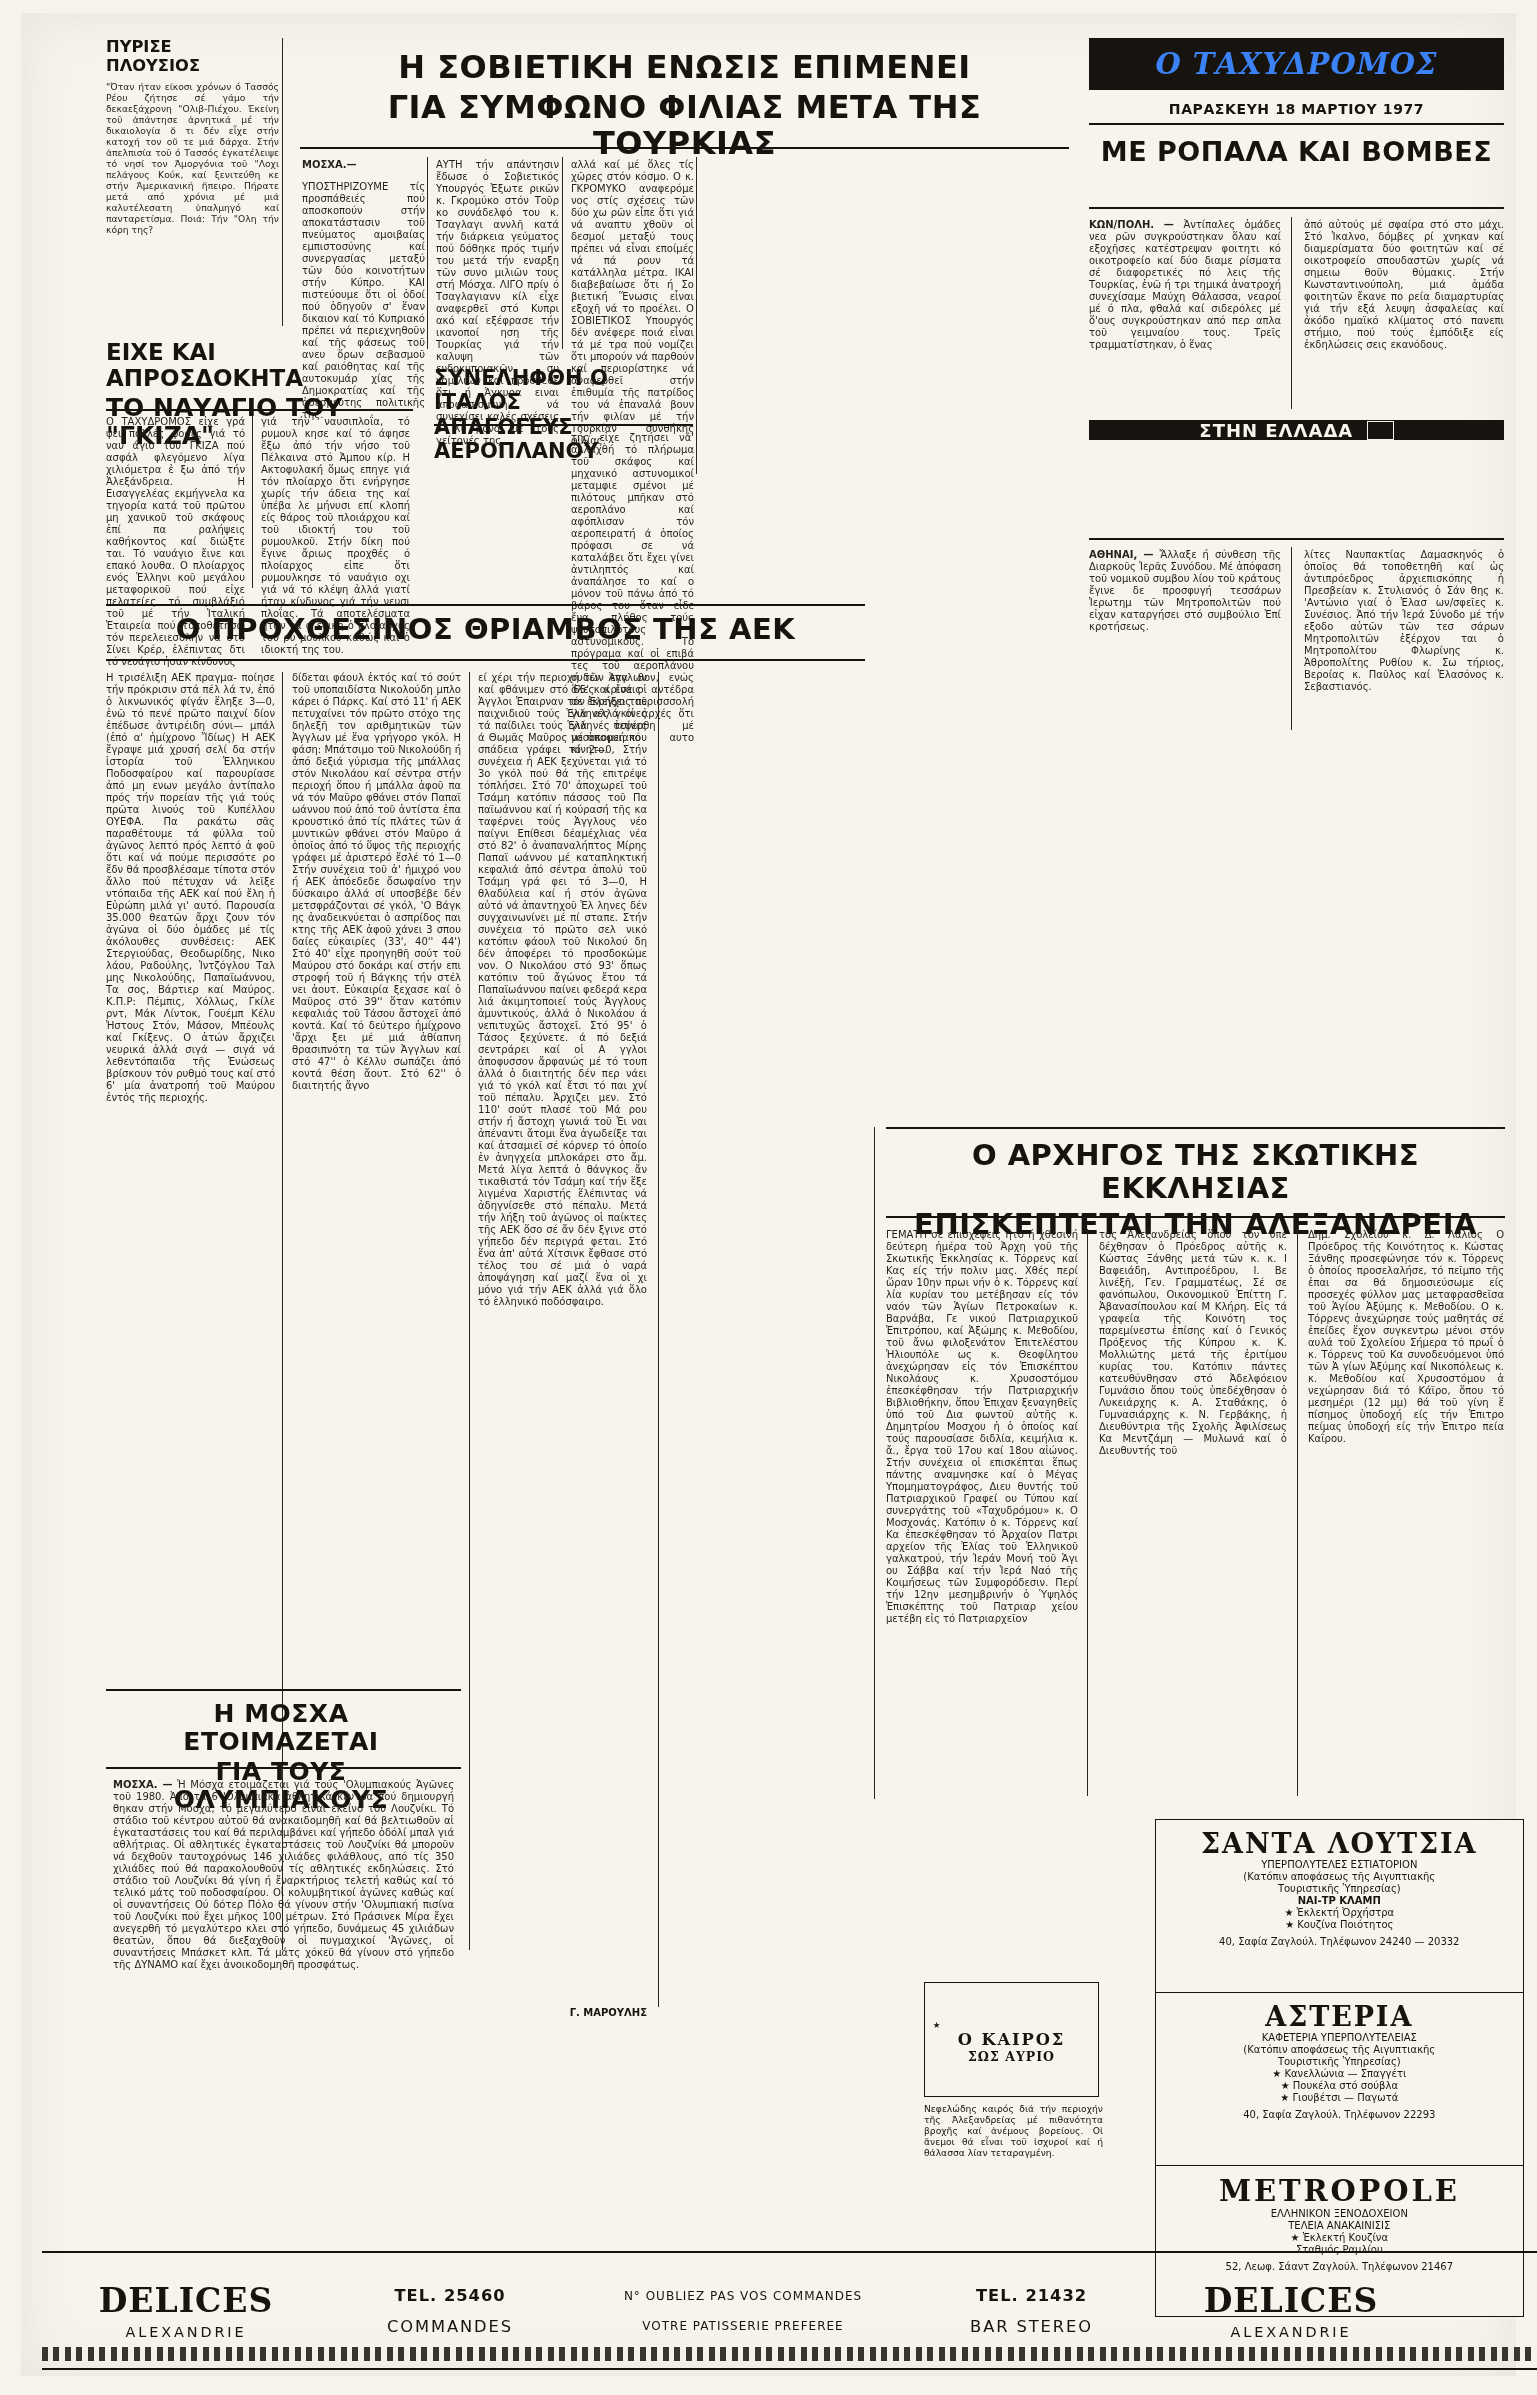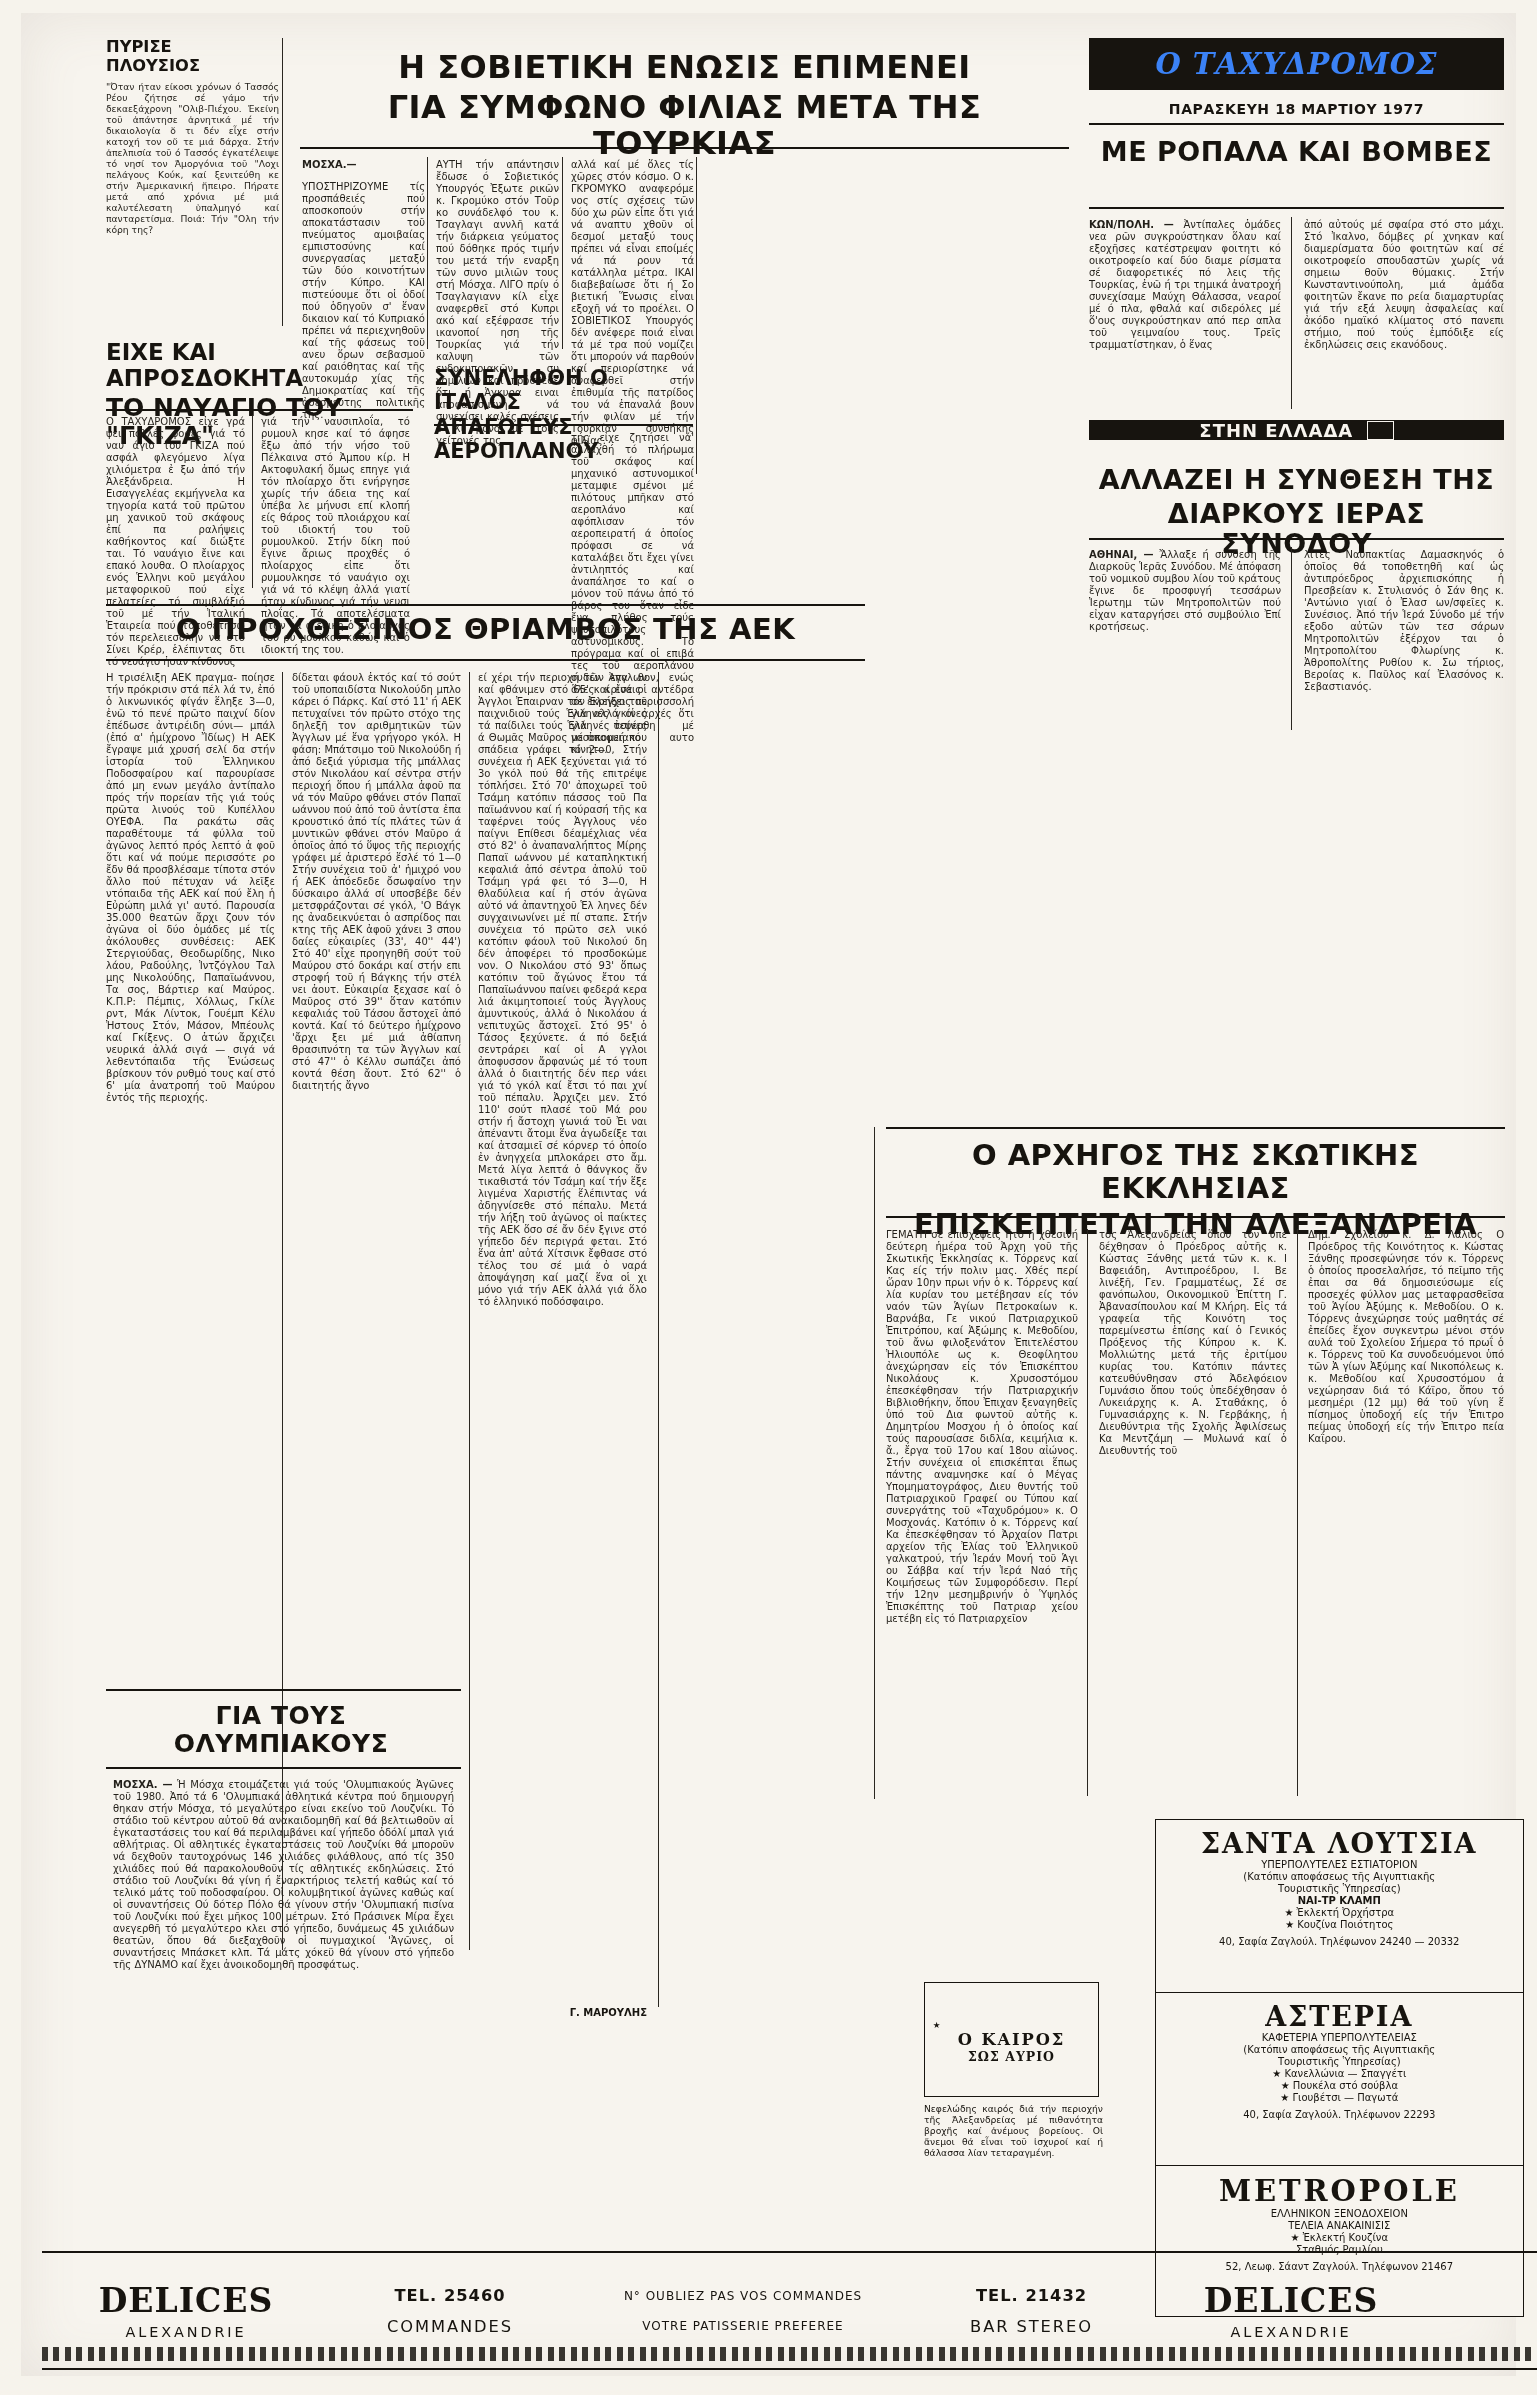--- a/index.html
+++ b/index.html
@@ -186,10 +186,6 @@
      <span style="display:inline-block;width:25px;height:17.3px;border:1.9px solid #f7f4ee;margin-left:13.4px;"></span>
   </div>
 
-  <div style="position:absolute;left:1068px;top:452px;width:415px;">
-    <div class="h-main" style="font-size:27px;">ΑΛΛΑΖΕΙ Η ΣΥΝΘΕΣΗ ΤΗΣ</div>
-    <div class="h-main" style="font-size:27px;margin-top:2.9px;">ΔΙΑΡΚΟΥΣ ΙΕΡΑΣ ΣΥΝΟΔΟΥ</div>
-  </div>
   <div class="rule" style="left:1068px;top:525px;width:415px;height:1.9px;"></div>
   <div class="col body-txt" style="left:1068px;top:536px;width:192px;">
     <span style="font-weight:700;">ΑΘΗΝΑΙ, —</span>

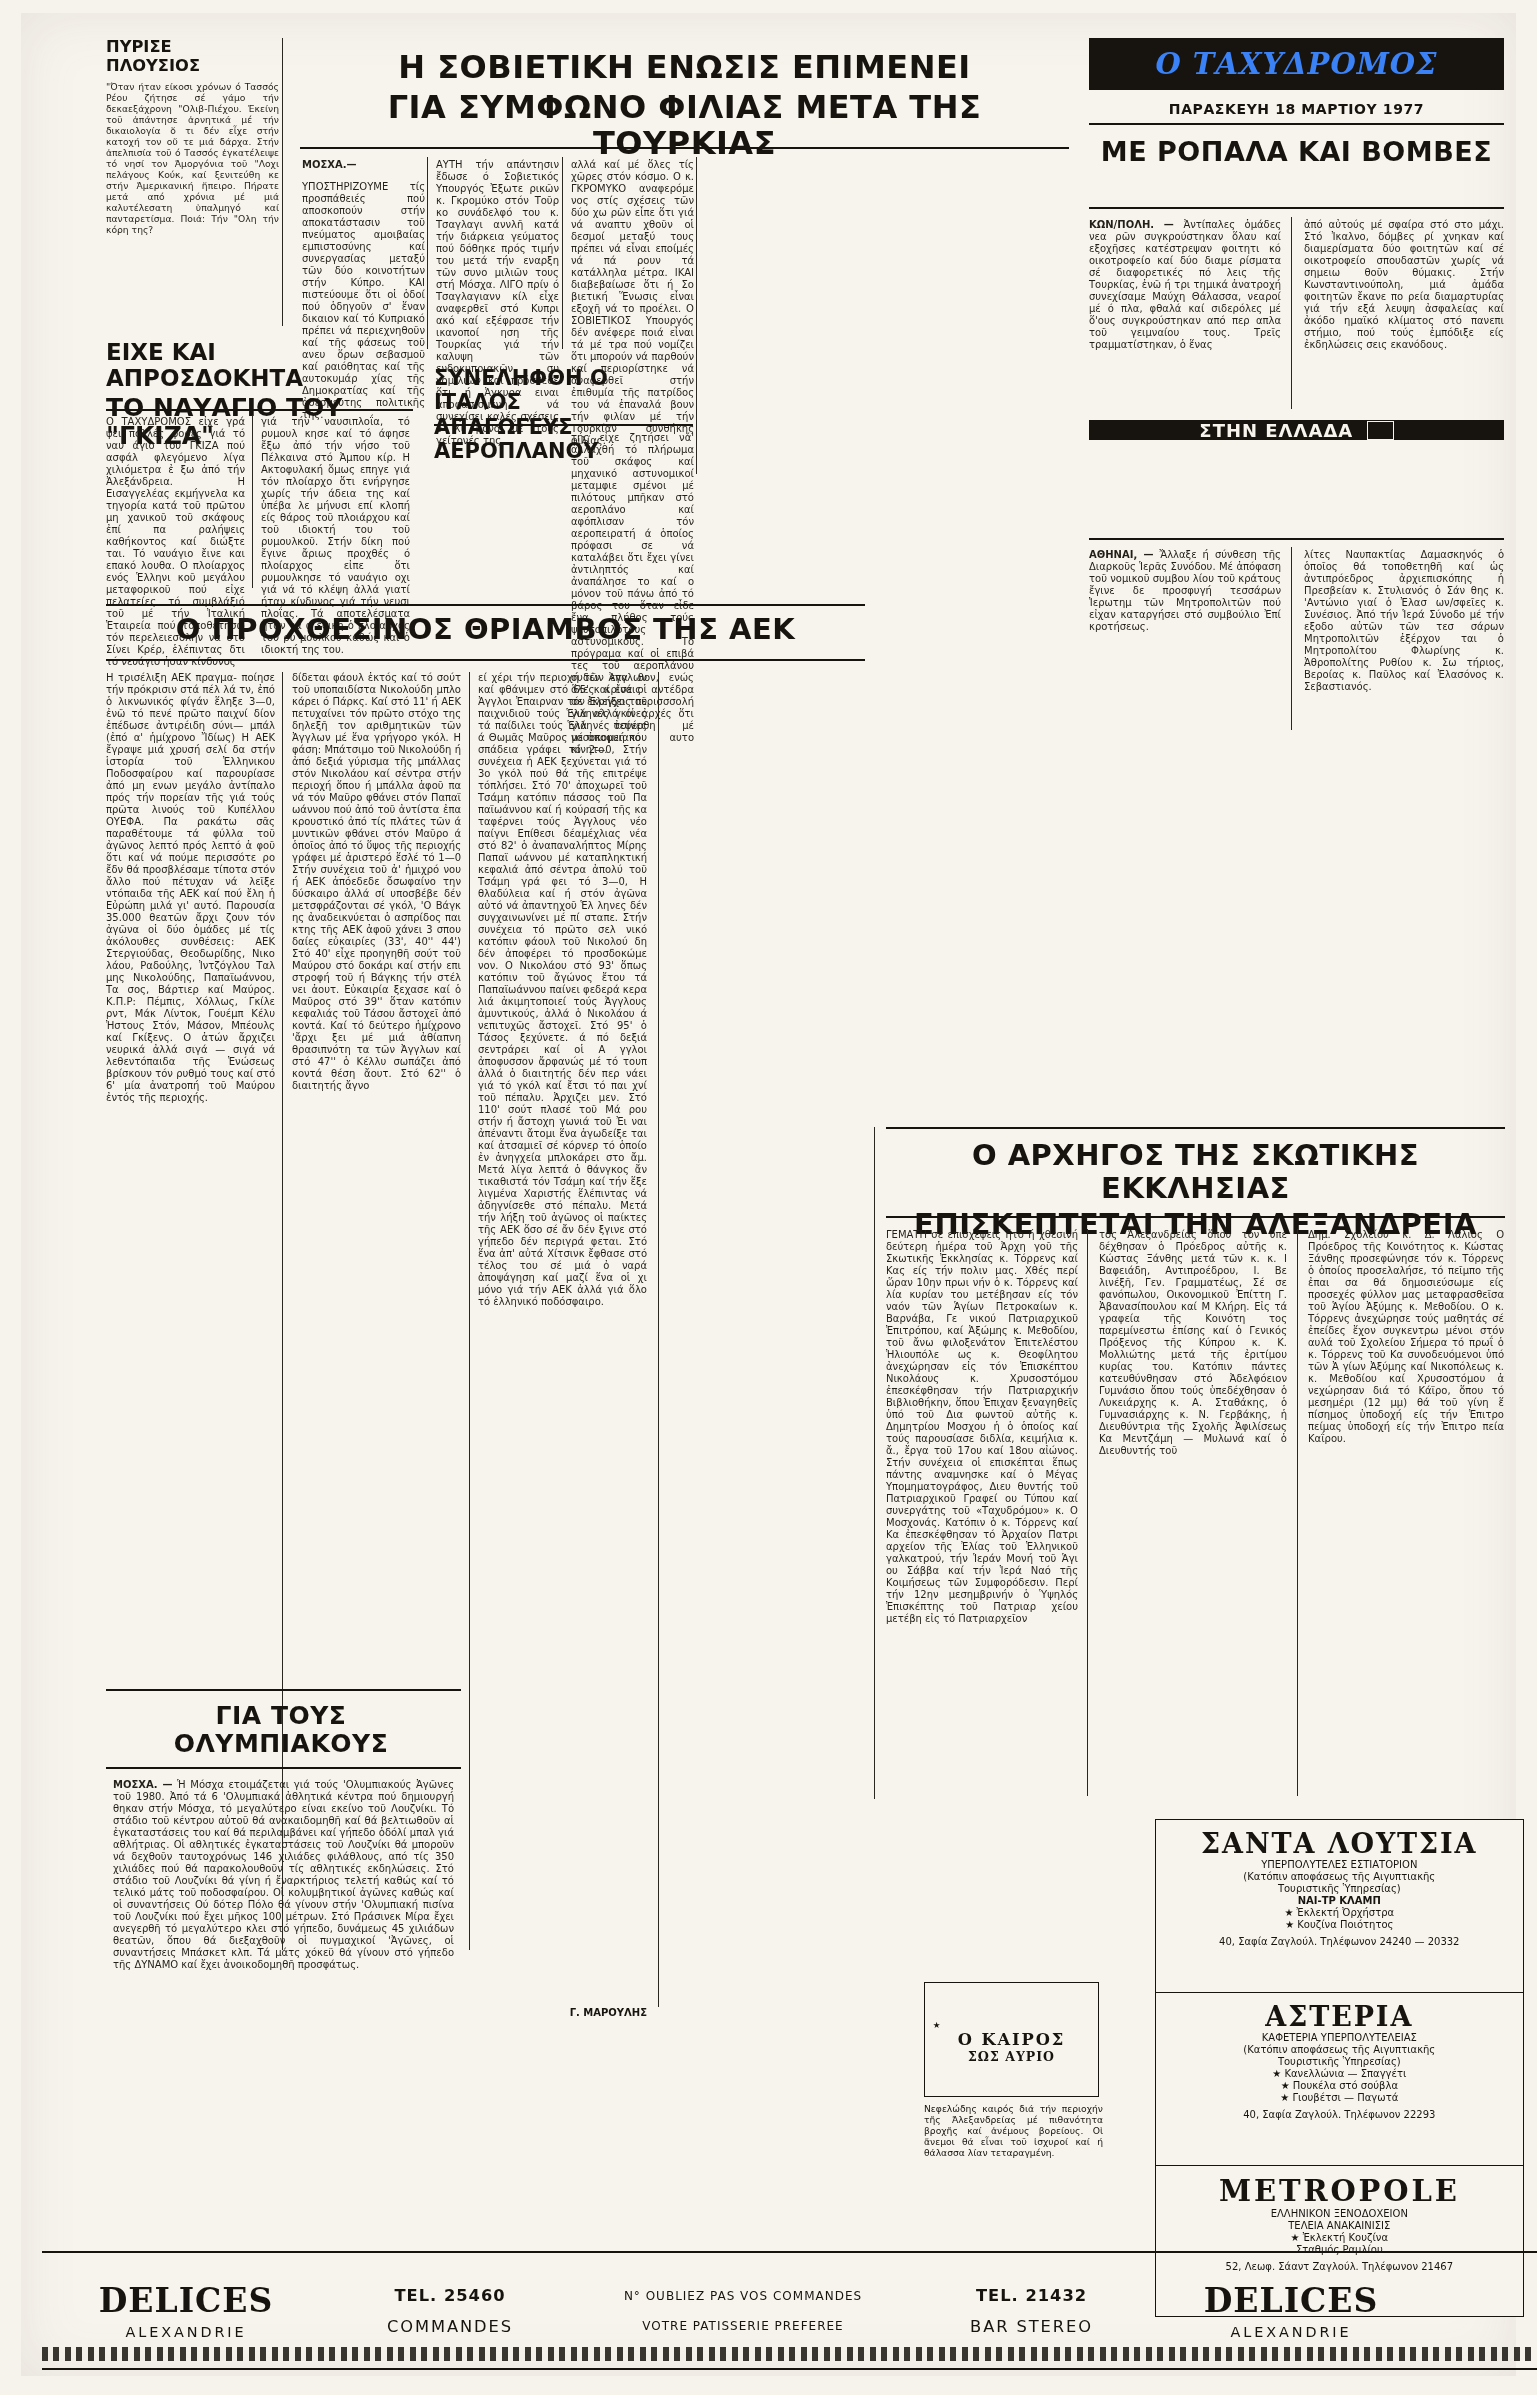--- a/index.html
+++ b/index.html
@@ -155,6 +155,7 @@
 
   <div class="rule" style="left:85px;top:1676px;width:355px;height:1.9px;"></div>
   <div style="position:absolute;left:92px;top:1687px;width:336px;">
+    <div class="h-main" style="font-size:25px;">Η ΜΟΣΧΑ ΕΤΟΙΜΑΖΕΤΑΙ</div>
     <div class="h-main" style="font-size:25px;margin-top:1.9px;">ΓΙΑ ΤΟΥΣ ΟΛΥΜΠΙΑΚΟΥΣ</div>
   </div>
   <div class="rule" style="left:85px;top:1754px;width:355px;height:1.9px;"></div>

